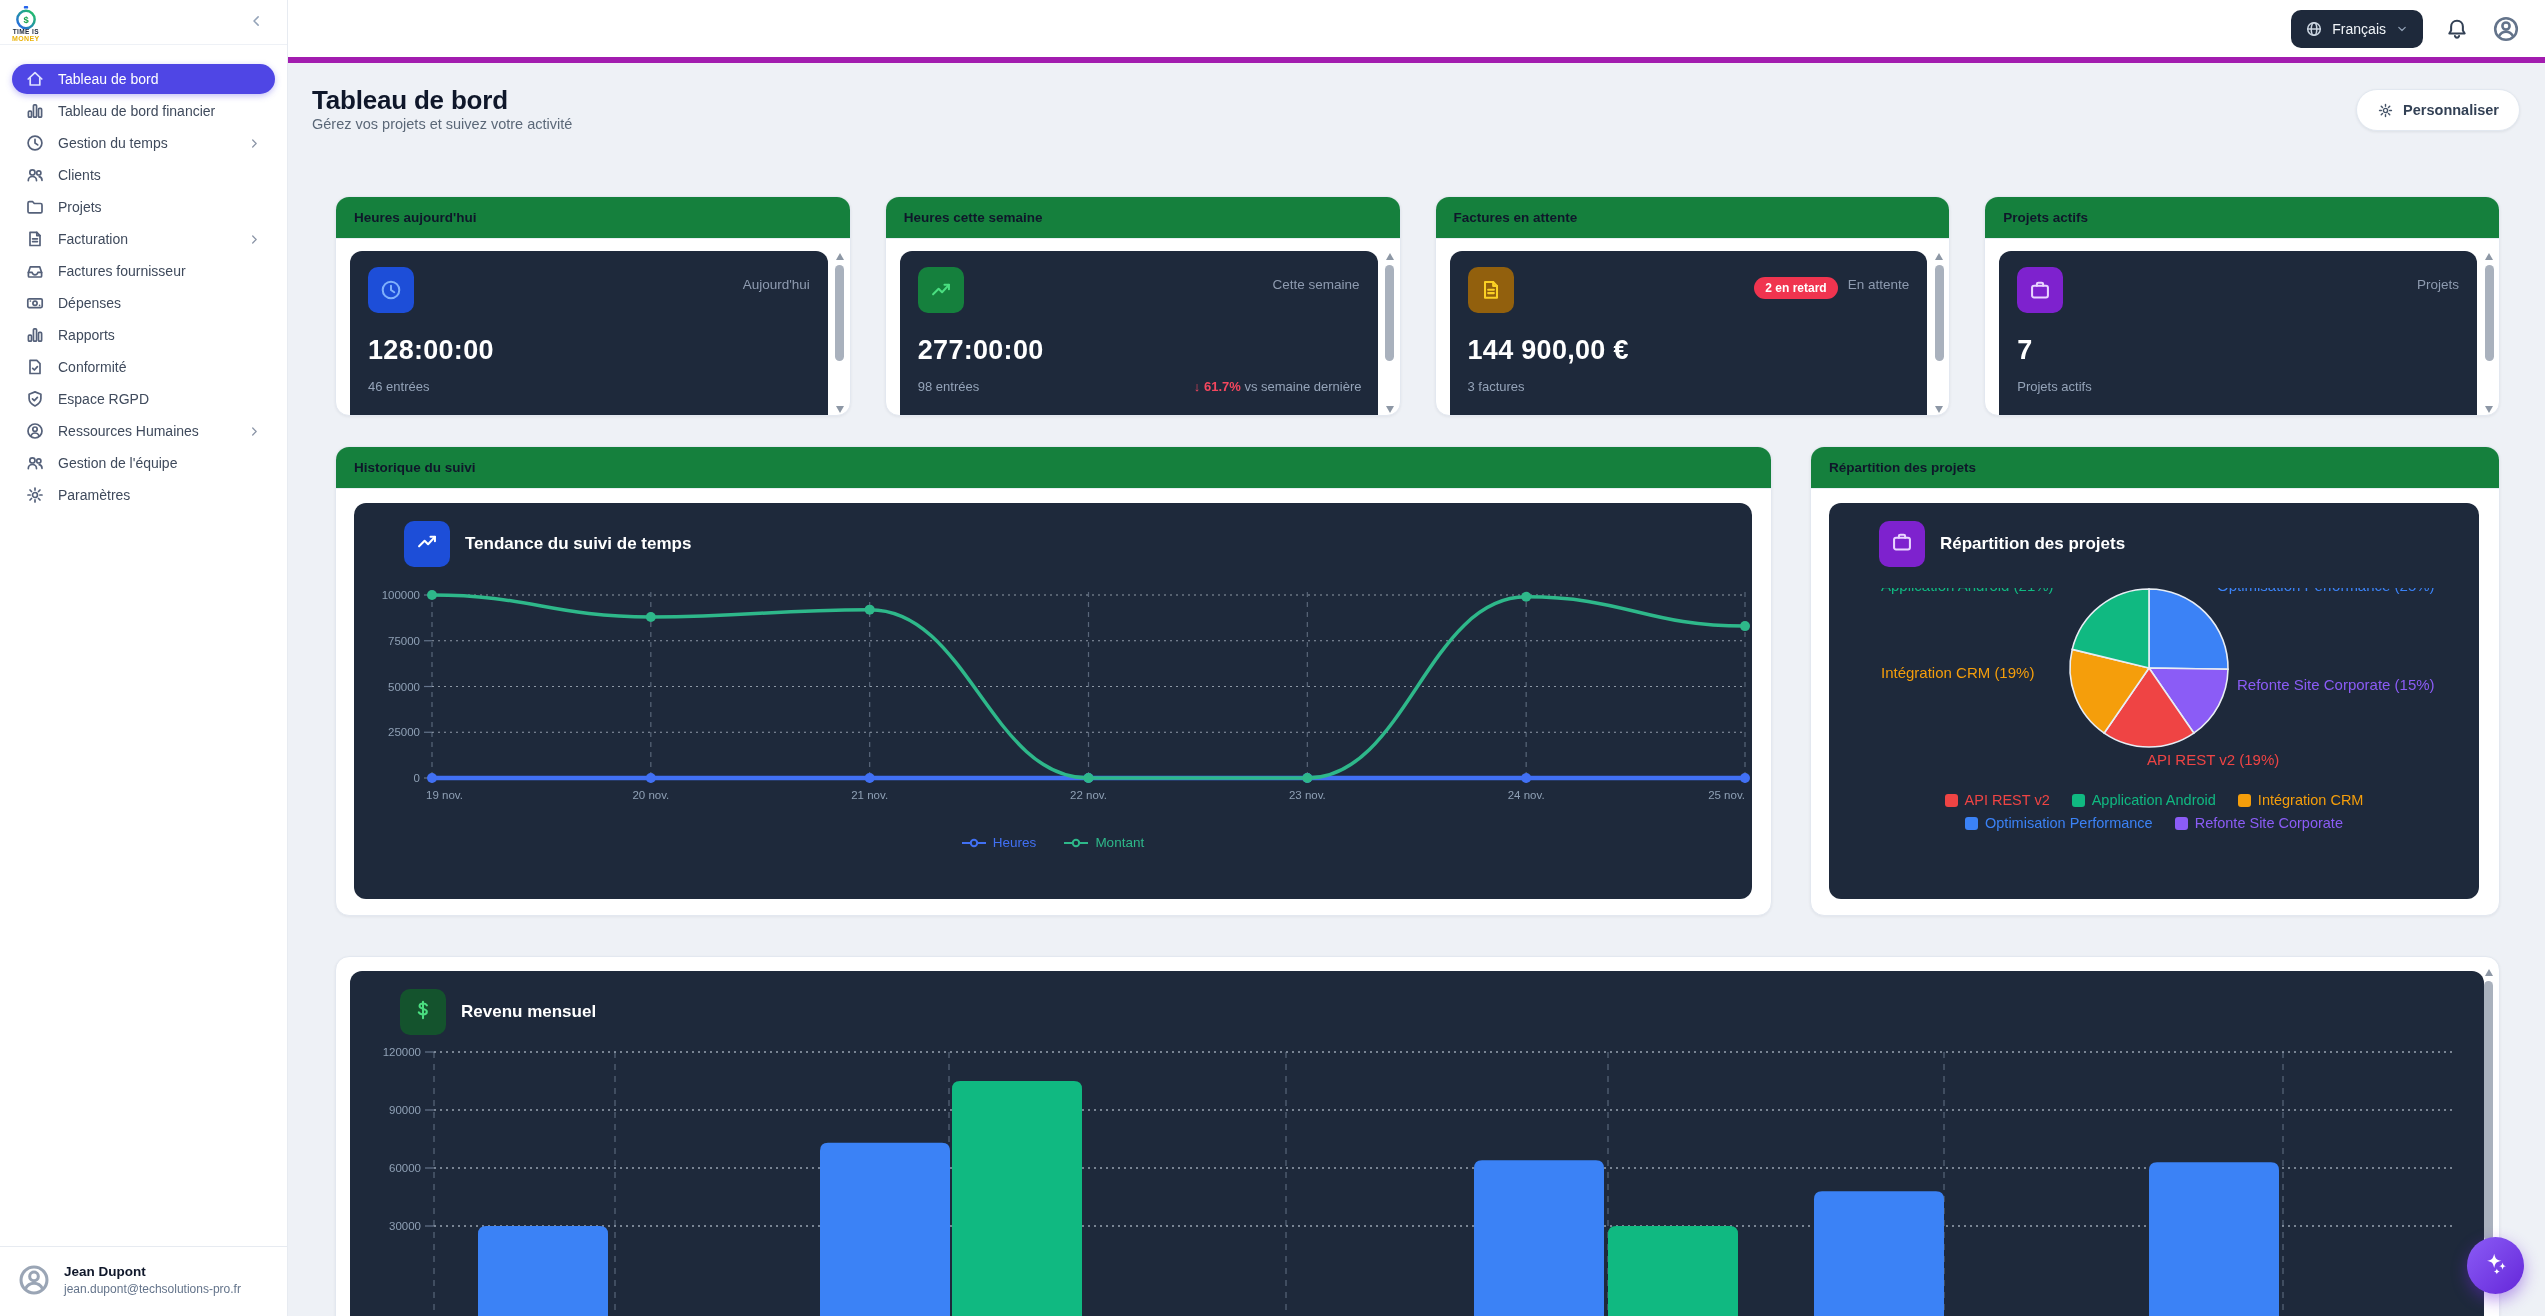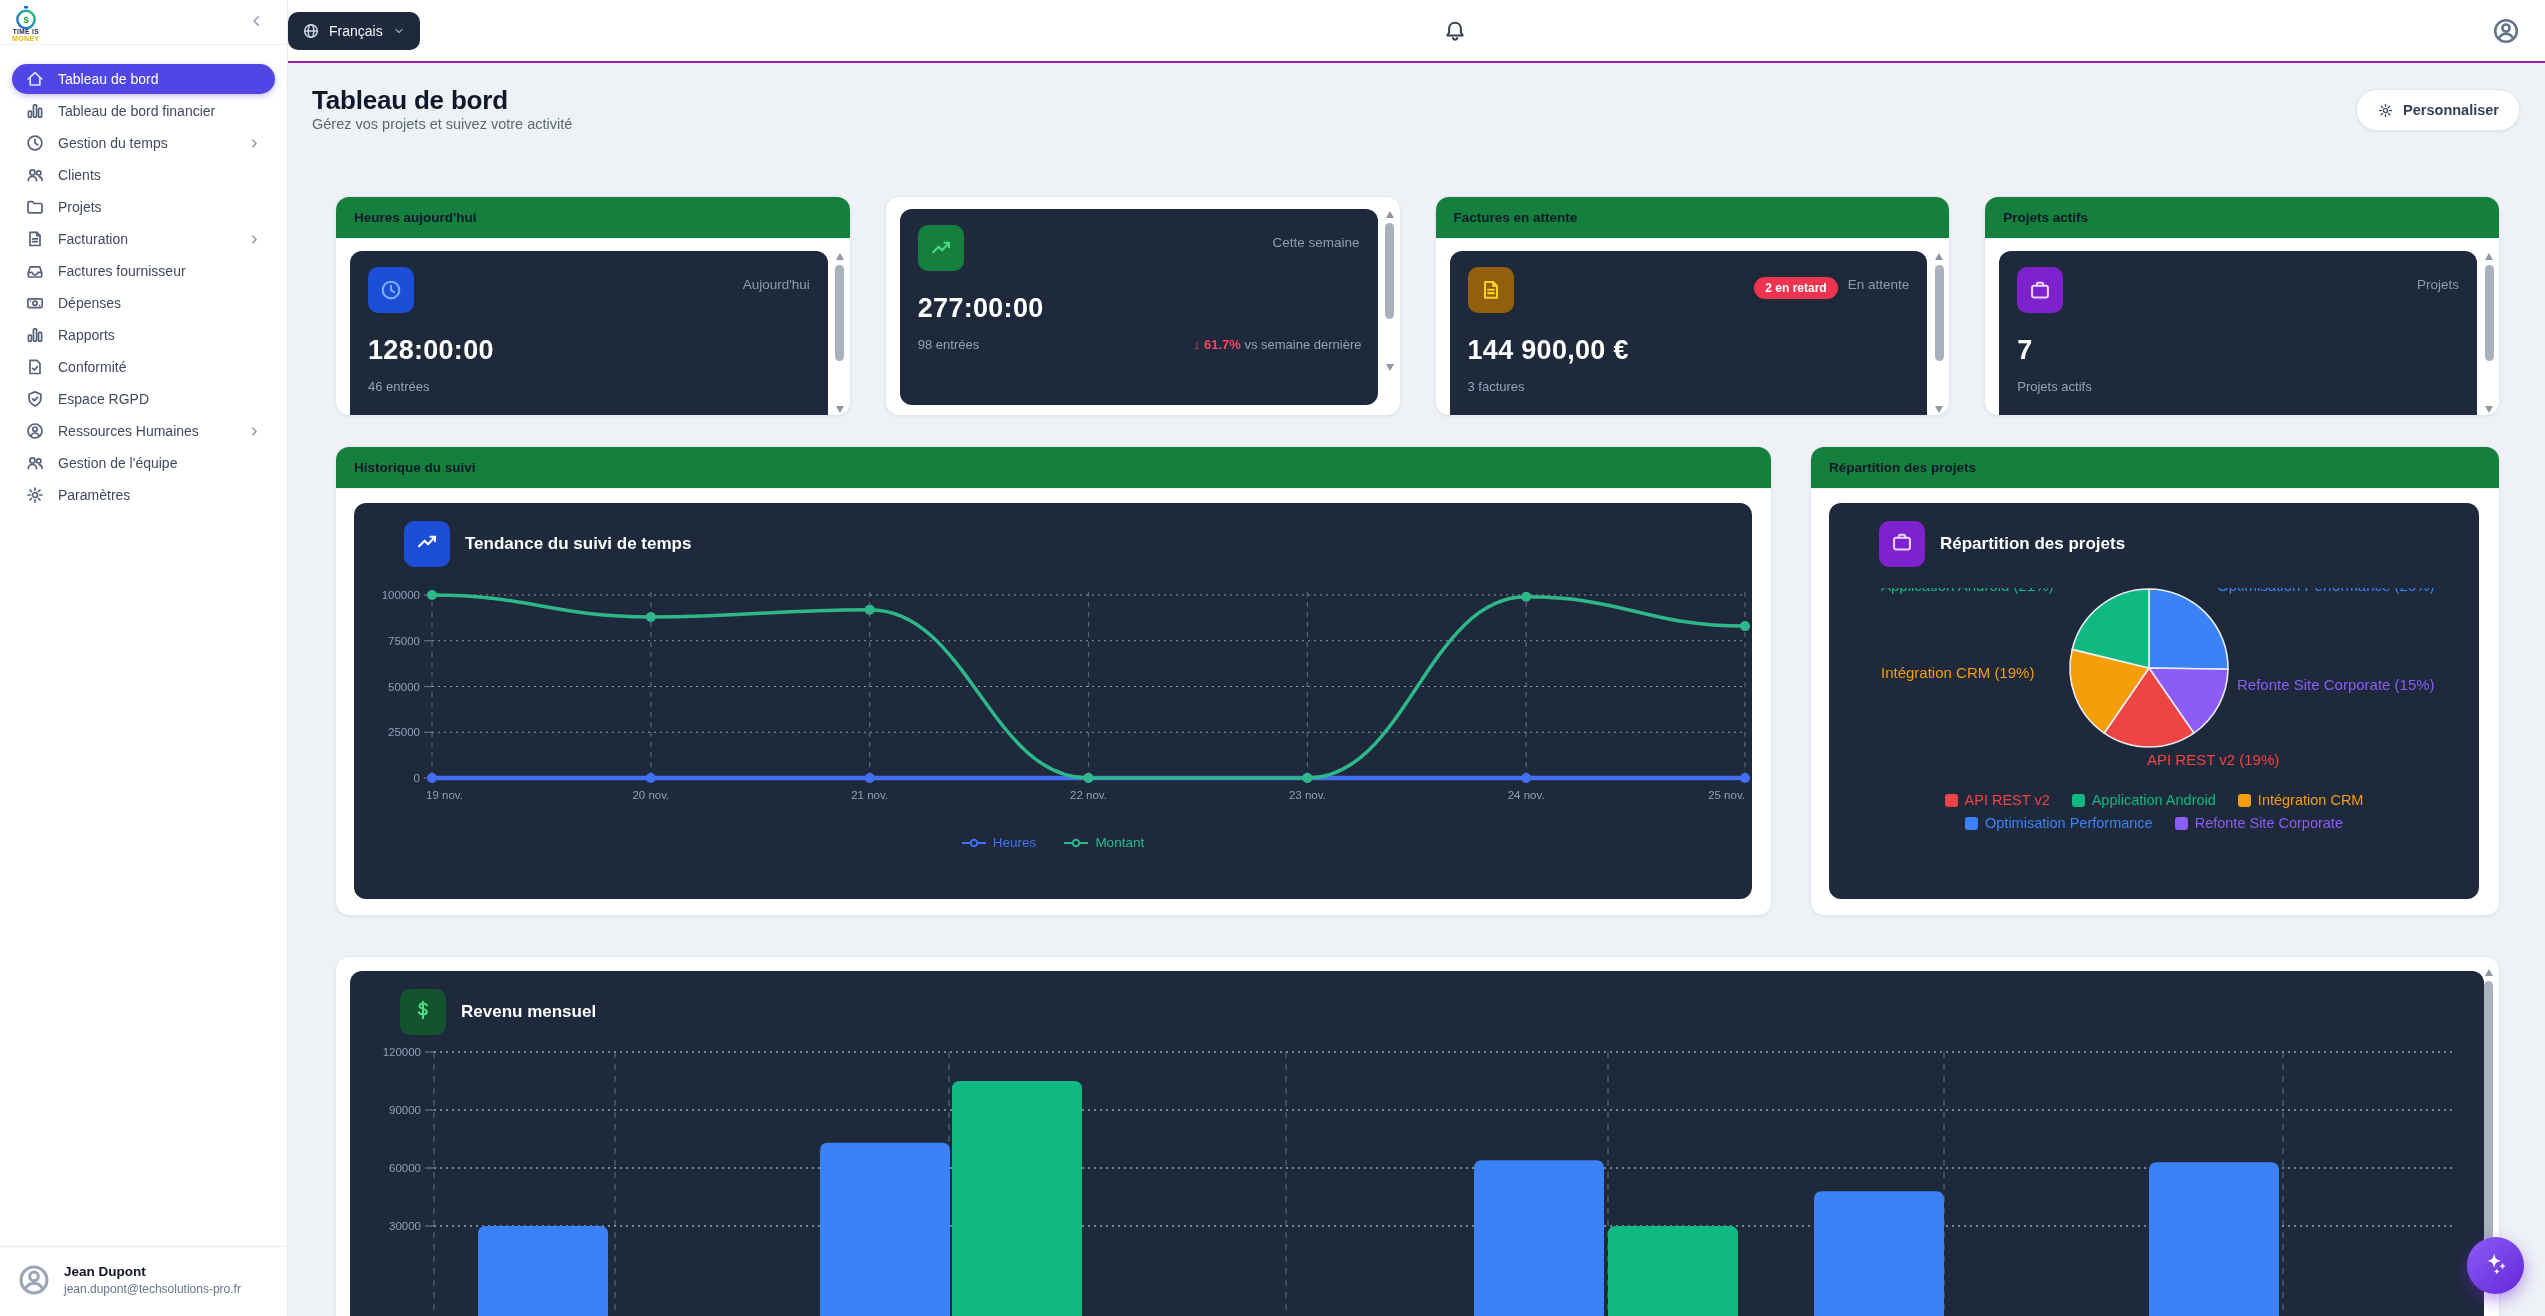--- a/index.html
+++ b/index.html
@@ -30,7 +30,7 @@
   .uemail { font-size:12px; color:#64748b; margin-top:3px; }
 
   
-  .topbar { position:absolute; left:288px; top:0; right:0; height:63px; background:#fff; border-bottom:2px solid #a21caf; display:flex; align-items:center; justify-content:space-between; gap:22px; padding-right:24px; z-index:4; }
+  .topbar { position:absolute; left:288px; top:0; right:0; height:63px; background:#fff; border-bottom:6px solid #a21caf; display:flex; align-items:center; justify-content:flex-end; gap:22px; padding-right:24px; z-index:4; }
   .lang-btn { display:flex; align-items:center; gap:9px; background:#1e293b; color:#f1f5f9; border:none; border-radius:10px; height:38px; padding:0 14px; font-size:14px; font-family:inherit; cursor:pointer; }
   .lang-btn .gi { width:18px; height:18px; display:flex; color:#cbd5e1; }
   .lang-btn .gi svg { width:18px; height:18px; }

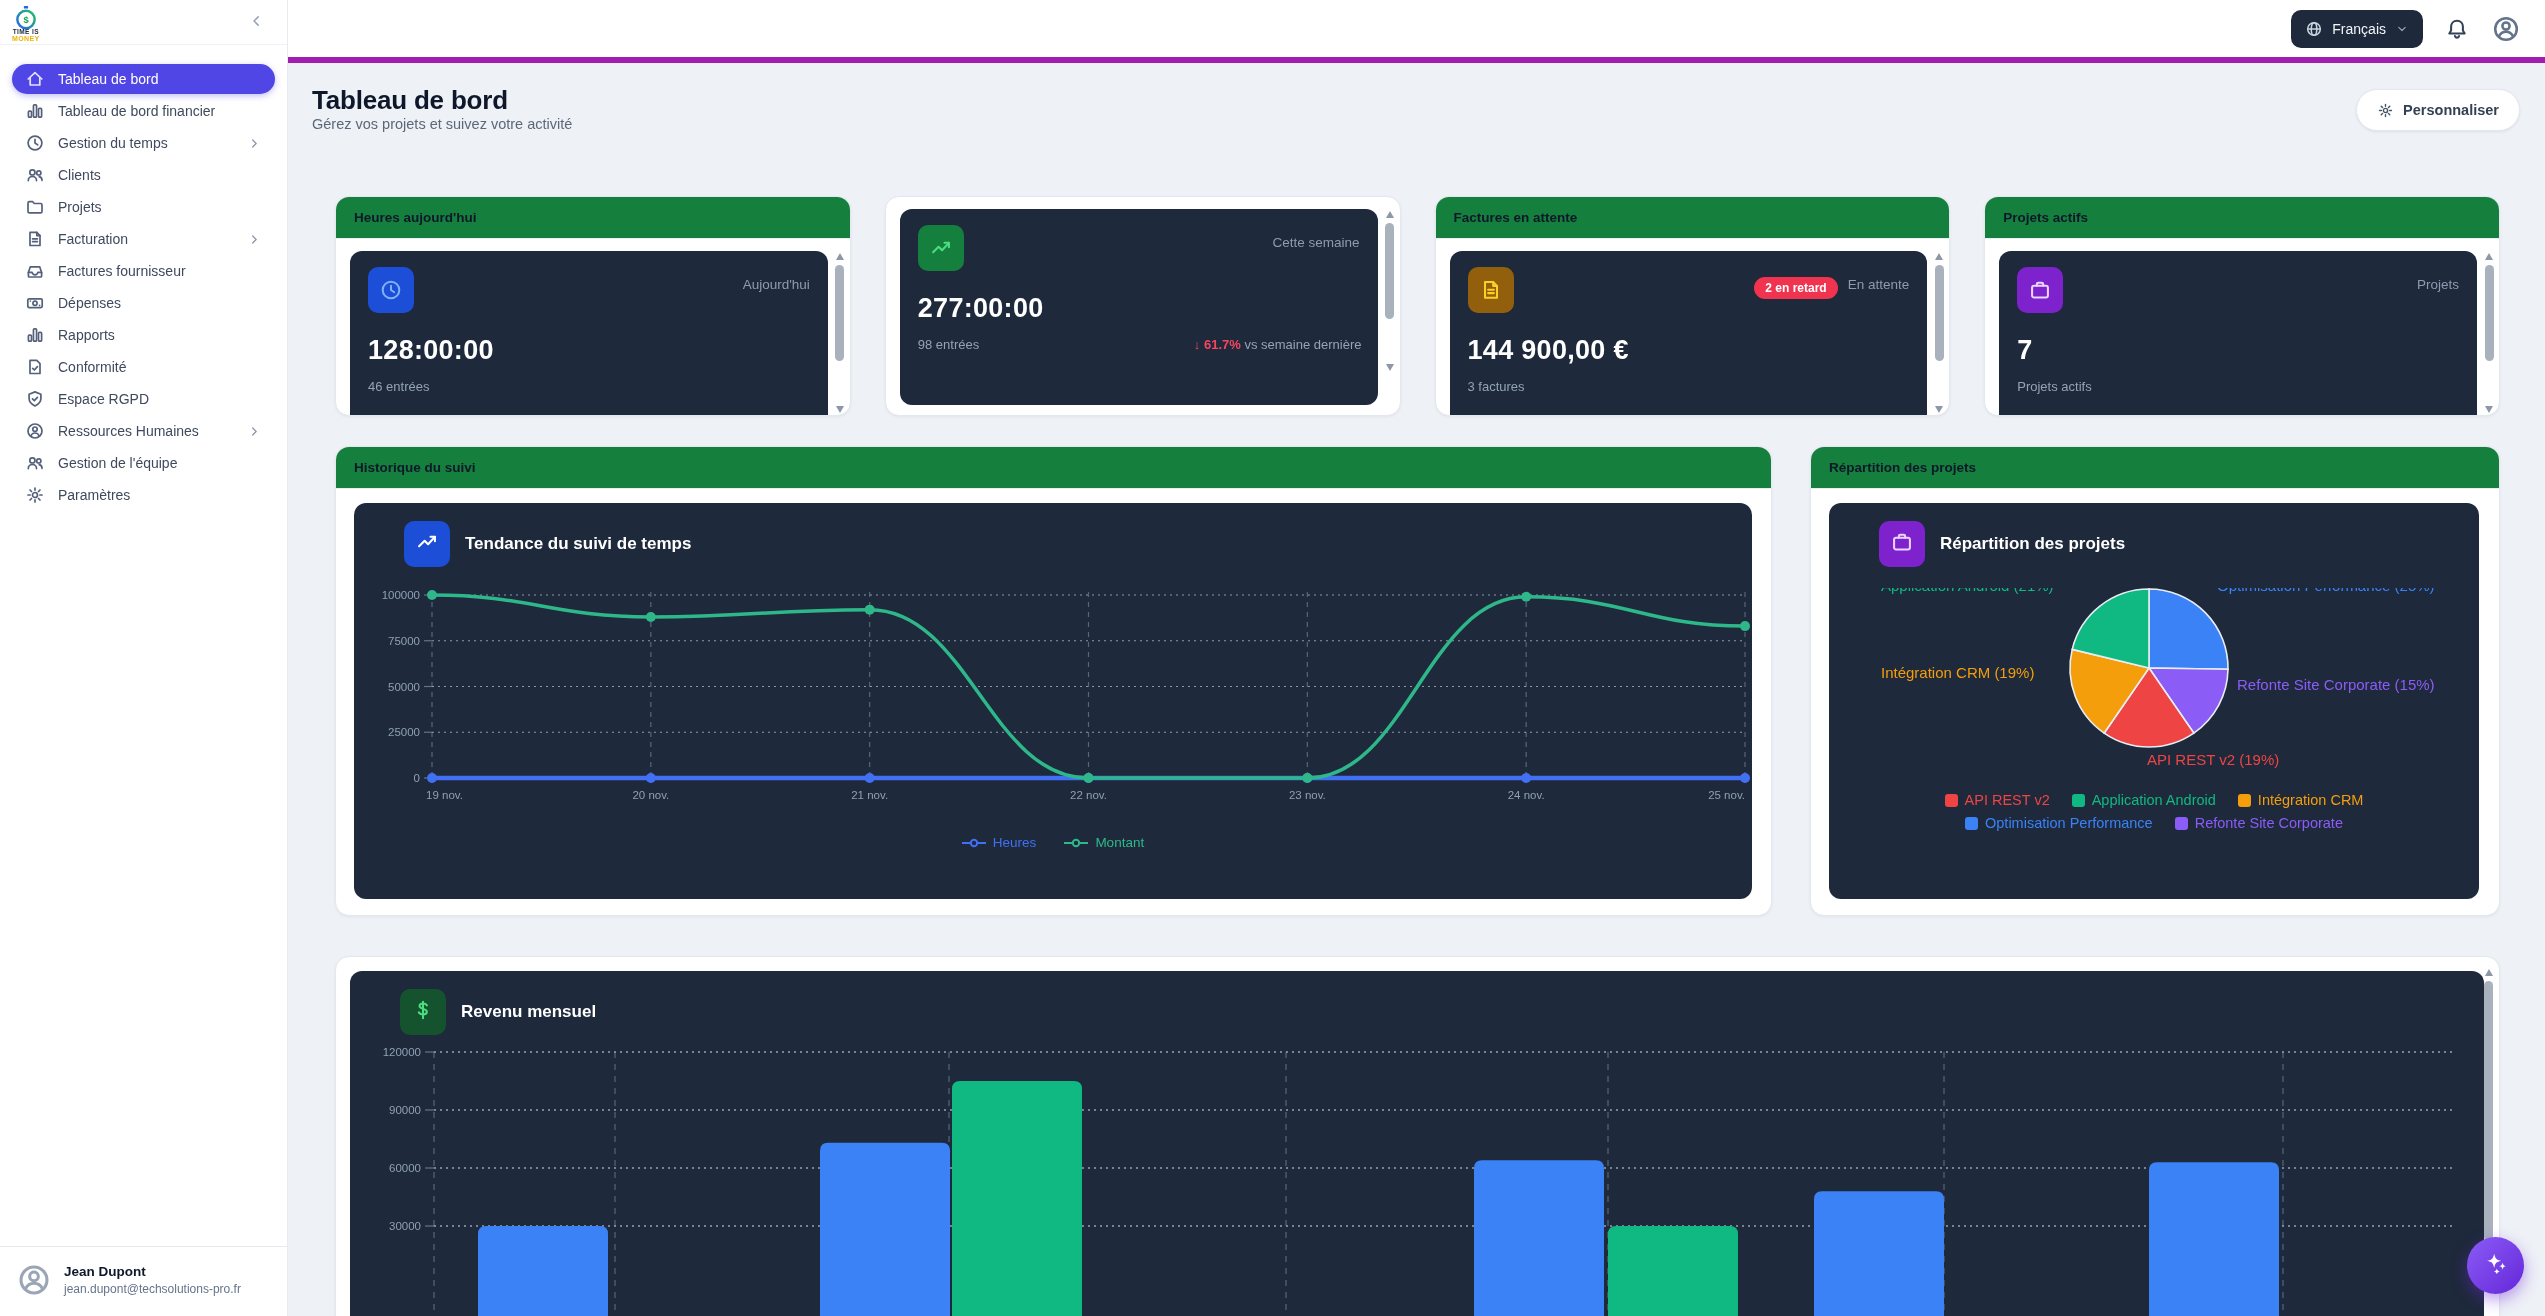--- a/index.html
+++ b/index.html
@@ -379,6 +379,7 @@
           </div>
         </div>
         <div class="card stat-card">
+          <div class="card-head">Heures cette semaine</div>
           <div class="stat-body">
             <div class="panel stat-panel">
               <span class="sicon" style="background:#15803d;color:#4ade80">

